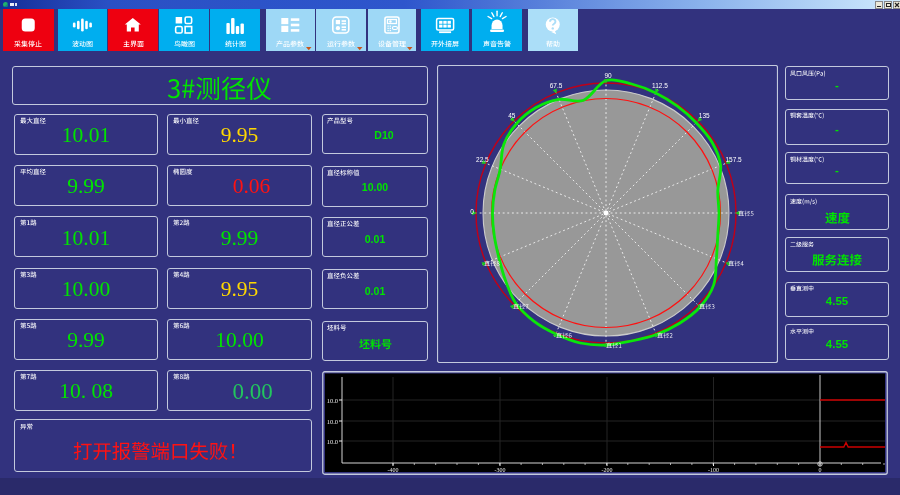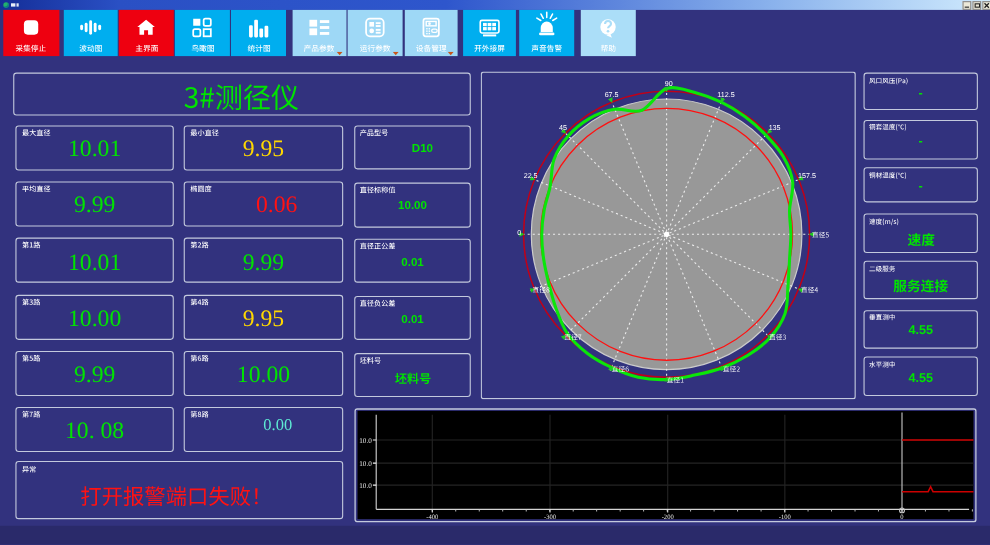--- a/index.html
+++ b/index.html
@@ -237,7 +237,7 @@
 <svg style="position:absolute;left:172.0px;top:372.5px" width="19" height="11">
       <path fill="#ffffff" d="M2.4 3.4H6.0V2.9H1.8V2.4H6.6V3.9H2.4ZM2.1 3.4H2.7Q2.6 3.7 2.6 3.9Q2.6 4.2 2.5 4.5Q2.5 4.7 2.4 4.9H1.8Q1.9 4.7 1.9 4.5Q2.0 4.2 2.0 3.9Q2.1 3.6 2.1 3.4ZM2.2 4.4H6.4V4.9H2.1ZM6.3 4.4H6.9Q6.9 4.4 6.9 4.5Q6.9 4.6 6.9 4.7Q6.8 5.3 6.8 5.7Q6.7 6.0 6.6 6.1Q6.5 6.2 6.4 6.3Q6.3 6.3 6.1 6.3Q6.0 6.3 5.8 6.3Q5.5 6.3 5.3 6.3Q5.3 6.2 5.2 6.0Q5.2 5.9 5.1 5.8Q5.3 5.8 5.5 5.8Q5.7 5.8 5.8 5.8Q5.9 5.8 6.0 5.8Q6.0 5.8 6.0 5.7Q6.1 5.7 6.2 5.4Q6.2 5.1 6.3 4.5ZM3.9 2.5H4.5V6.6H3.9ZM3.8 4.6 4.2 4.8Q4.0 5.2 3.6 5.5Q3.2 5.9 2.7 6.1Q2.2 6.4 1.8 6.6Q1.7 6.5 1.7 6.4Q1.6 6.3 1.5 6.2Q1.5 6.2 1.4 6.1Q1.8 6.0 2.3 5.7Q2.7 5.5 3.1 5.2Q3.5 4.9 3.8 4.6ZM2.3 1.1H4.3V1.6H2.3ZM4.8 1.1H7.2V1.5H4.8ZM2.3 0.5 2.9 0.7Q2.7 1.2 2.4 1.6Q2.1 2.1 1.8 2.4Q1.7 2.3 1.6 2.3Q1.5 2.2 1.4 2.2Q1.3 2.1 1.3 2.1Q1.6 1.8 1.9 1.4Q2.2 1.0 2.3 0.5ZM4.9 0.5 5.5 0.7Q5.3 1.1 5.1 1.6Q4.8 2.1 4.6 2.4Q4.5 2.3 4.4 2.3Q4.3 2.2 4.2 2.1Q4.1 2.1 4.0 2.0Q4.3 1.8 4.5 1.4Q4.8 1.0 4.9 0.5ZM2.7 1.5 3.2 1.3Q3.3 1.5 3.4 1.7Q3.6 2.0 3.6 2.1L3.1 2.3Q3.0 2.1 2.9 1.9Q2.8 1.7 2.7 1.5ZM5.4 1.5 5.9 1.3Q6.1 1.5 6.3 1.7Q6.4 1.9 6.5 2.1L6.0 2.3Q5.9 2.1 5.7 1.9Q5.6 1.7 5.4 1.5Z M9.4 6.1Q8.9 6.1 8.6 6.0Q8.2 5.8 8.0 5.5Q7.8 5.2 7.8 4.9Q7.8 4.5 7.9 4.3Q8.0 4.0 8.2 3.9Q8.4 3.7 8.7 3.6V3.5Q8.4 3.3 8.2 3.1Q8.0 2.8 8.0 2.4Q8.0 2.0 8.2 1.8Q8.4 1.5 8.7 1.3Q9.0 1.2 9.4 1.2Q9.8 1.2 10.1 1.3Q10.4 1.5 10.6 1.8Q10.7 2.1 10.7 2.4Q10.7 2.7 10.6 2.9Q10.5 3.1 10.4 3.3Q10.3 3.5 10.1 3.6V3.6Q10.3 3.7 10.5 3.9Q10.7 4.1 10.8 4.3Q10.9 4.5 10.9 4.9Q10.9 5.2 10.7 5.5Q10.5 5.8 10.2 6.0Q9.8 6.1 9.4 6.1ZM9.7 3.4Q9.9 3.2 10.0 3.0Q10.1 2.7 10.1 2.5Q10.1 2.3 10.0 2.1Q9.9 1.9 9.8 1.8Q9.6 1.7 9.4 1.7Q9.1 1.7 8.9 1.9Q8.7 2.1 8.7 2.4Q8.7 2.7 8.8 2.9Q9.0 3.0 9.2 3.2Q9.4 3.3 9.7 3.4ZM9.4 5.6Q9.6 5.6 9.8 5.5Q10.0 5.4 10.1 5.2Q10.2 5.1 10.2 4.9Q10.2 4.6 10.1 4.5Q10.0 4.3 9.9 4.2Q9.7 4.1 9.5 4.0Q9.3 3.9 9.0 3.8Q8.8 4.0 8.6 4.2Q8.5 4.5 8.5 4.8Q8.5 5.0 8.6 5.2Q8.7 5.4 8.9 5.5Q9.1 5.6 9.4 5.6Z M14.7 5.8H16.8V6.3H14.7ZM15.0 1.2H16.7V1.7H15.0ZM14.4 4.2H17.1V6.6H16.5V4.7H15.0V6.6H14.4ZM16.5 1.2H16.6L16.7 1.2L17.1 1.3Q16.9 1.9 16.6 2.4Q16.3 3.0 15.9 3.3Q15.5 3.7 15.1 4.0Q14.6 4.3 14.2 4.6Q14.1 4.4 14.0 4.3Q13.9 4.2 13.8 4.1Q14.2 3.9 14.7 3.7Q15.1 3.4 15.4 3.0Q15.8 2.7 16.0 2.2Q16.3 1.8 16.5 1.3ZM15.1 0.6 15.7 0.7Q15.5 1.1 15.3 1.6Q15.1 2.0 14.9 2.3Q14.6 2.7 14.3 2.9Q14.3 2.9 14.2 2.8Q14.1 2.7 14.0 2.7Q13.9 2.6 13.9 2.6Q14.3 2.2 14.6 1.7Q14.9 1.1 15.1 0.6ZM15.0 1.5Q15.1 1.9 15.4 2.2Q15.6 2.6 15.9 2.9Q16.3 3.2 16.7 3.5Q17.1 3.8 17.6 4.0Q17.5 4.0 17.4 4.1Q17.4 4.2 17.3 4.3Q17.2 4.4 17.2 4.5Q16.7 4.3 16.3 4.0Q15.9 3.6 15.5 3.3Q15.2 2.9 15.0 2.5Q14.7 2.2 14.6 1.8ZM11.7 3.4H12.2V5.8H11.7ZM12.3 1.3V2.4H13.4V1.3ZM11.8 0.8H13.9V2.9H11.8ZM12.7 2.7H13.2V5.6H12.7ZM11.4 5.7Q11.7 5.6 12.2 5.6Q12.6 5.5 13.1 5.4Q13.6 5.2 14.0 5.1L14.1 5.7Q13.4 5.8 12.7 6.0Q12.1 6.2 11.5 6.3ZM12.9 3.7H14.0V4.3H12.9Z"></path>
     </svg>
-<div class="val" style="left:167px;top:379.0px;width:171px;font-size:15px;font-family:'Liberation Serif',serif;color:#5eead4">0.00</div>
+<div class="val" style="left:167px;top:379.0px;width:171px;font-size:23px;font-family:'Liberation Serif',serif;color:#22c55e">0.00</div>
 <div class="card" style="left:14px;top:419px;width:298px;height:53px"></div>
 <svg style="position:absolute;left:19.0px;top:422.5px" width="15" height="11">
       <path fill="#ffffff" d="M1.3 4.5H7.2V5.1H1.3ZM2.7 3.9H3.3V4.4Q3.3 4.7 3.2 5.0Q3.2 5.3 3.0 5.6Q2.9 5.9 2.5 6.1Q2.2 6.4 1.7 6.6Q1.7 6.5 1.6 6.4Q1.5 6.4 1.5 6.3Q1.4 6.2 1.3 6.1Q1.8 6.0 2.0 5.7Q2.3 5.5 2.4 5.3Q2.6 5.1 2.6 4.9Q2.7 4.6 2.7 4.4ZM5.2 3.9H5.8V6.6H5.2ZM1.9 1.2H2.5V2.8Q2.5 3.0 2.6 3.0Q2.6 3.1 2.8 3.1Q3.0 3.2 3.4 3.2Q3.4 3.2 3.6 3.2Q3.8 3.2 4.1 3.2Q4.3 3.2 4.5 3.2Q4.8 3.2 5.1 3.2Q5.3 3.2 5.5 3.2Q5.7 3.2 5.8 3.2Q6.1 3.2 6.2 3.1Q6.4 3.1 6.4 3.0Q6.5 2.8 6.5 2.6Q6.6 2.6 6.8 2.7Q7.0 2.7 7.1 2.8Q7.0 3.1 6.9 3.3Q6.8 3.5 6.6 3.6Q6.3 3.7 5.8 3.7Q5.8 3.7 5.6 3.7Q5.4 3.7 5.1 3.7Q4.9 3.7 4.6 3.7Q4.3 3.7 4.1 3.7Q3.8 3.7 3.6 3.7Q3.5 3.7 3.4 3.7Q2.8 3.7 2.5 3.6Q2.2 3.6 2.0 3.4Q1.9 3.2 1.9 2.8ZM2.1 2.0H5.8V1.4H1.9V0.9H6.4V2.5H2.1Z M10.5 3.7H11.1V6.6H10.5ZM9.6 2.9V3.4H11.9V2.9ZM9.0 2.4H12.5V3.9H9.0ZM8.4 4.4H12.8V4.9H9.1V6.3H8.4ZM12.5 4.4H13.1V5.7Q13.1 5.9 13.1 6.1Q13.0 6.2 12.9 6.3Q12.7 6.3 12.4 6.3Q12.2 6.3 11.8 6.3Q11.8 6.2 11.7 6.1Q11.6 5.9 11.6 5.8Q11.8 5.8 11.9 5.8Q12.1 5.8 12.2 5.8Q12.3 5.8 12.4 5.8Q12.5 5.8 12.5 5.8Q12.5 5.8 12.5 5.7ZM10.5 0.6H11.1V1.7H10.5ZM8.0 1.5H13.5V3.0H12.9V2.1H8.6V3.0H8.0ZM8.5 0.8 9.1 0.6Q9.3 0.8 9.4 1.0Q9.5 1.2 9.6 1.3L9.0 1.6Q9.0 1.4 8.8 1.2Q8.7 1.0 8.5 0.8ZM12.4 0.6 13.0 0.8Q12.9 1.0 12.7 1.2Q12.5 1.4 12.4 1.6L11.9 1.4Q12.0 1.3 12.1 1.1Q12.1 1.0 12.2 0.9Q12.3 0.7 12.4 0.6Z"></path>

